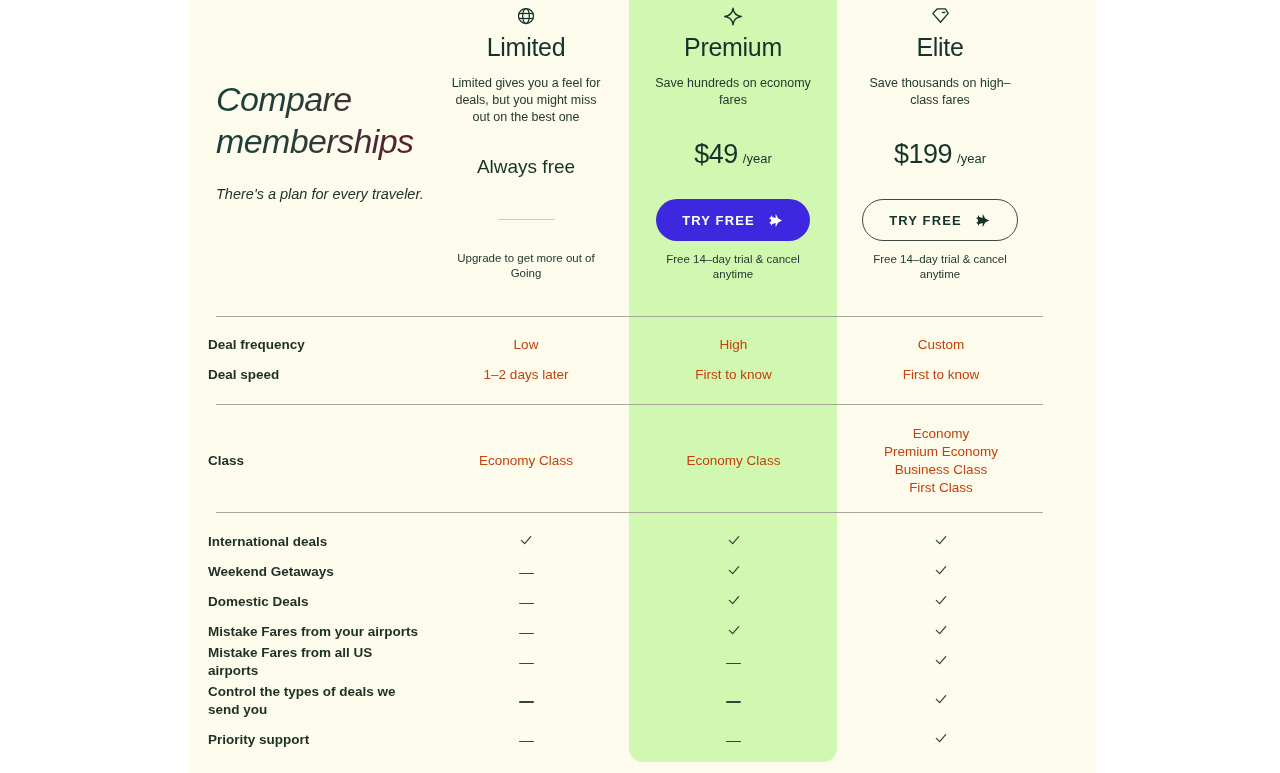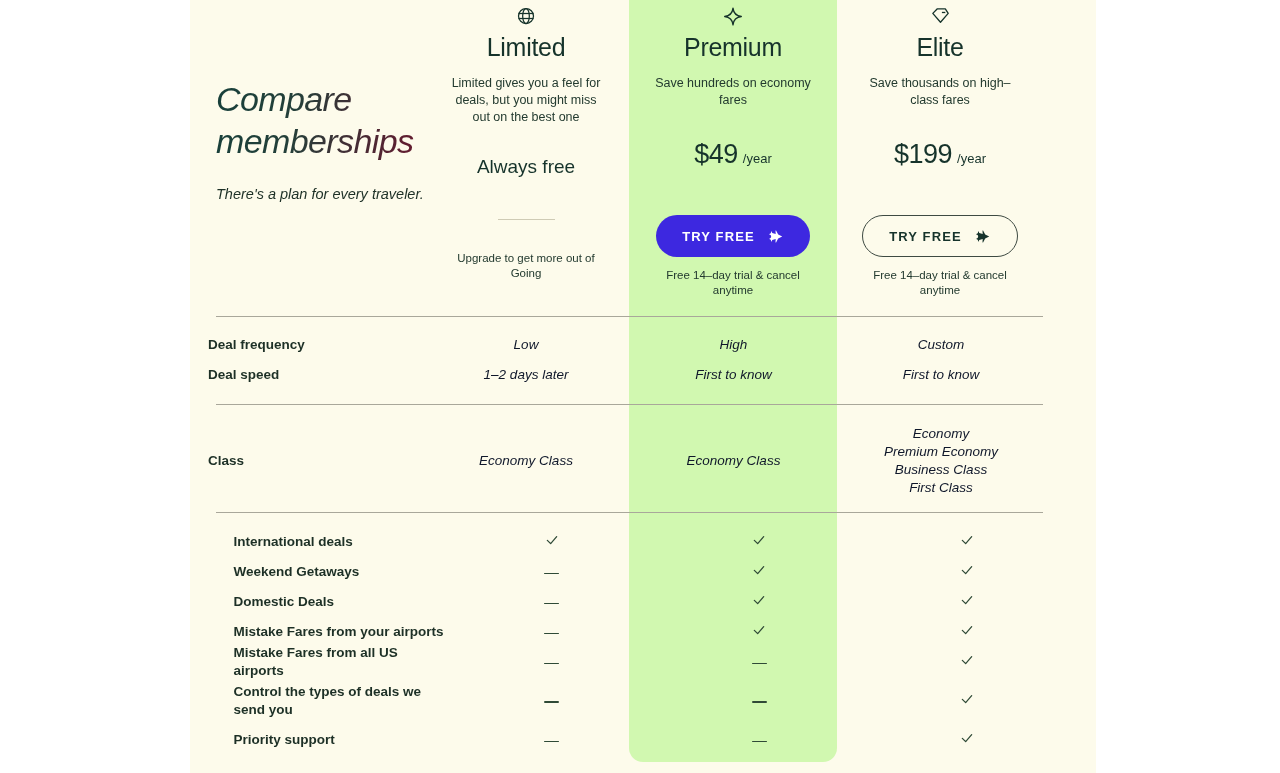--- a/index.html
+++ b/index.html
@@ -163,7 +163,7 @@
     font-weight: 700;
     letter-spacing: 1.1px;
     cursor: pointer;
-    margin-top: 45px;
+    margin-top: 29px;
   }
   .btn-primary {
     background: #3d28e0;

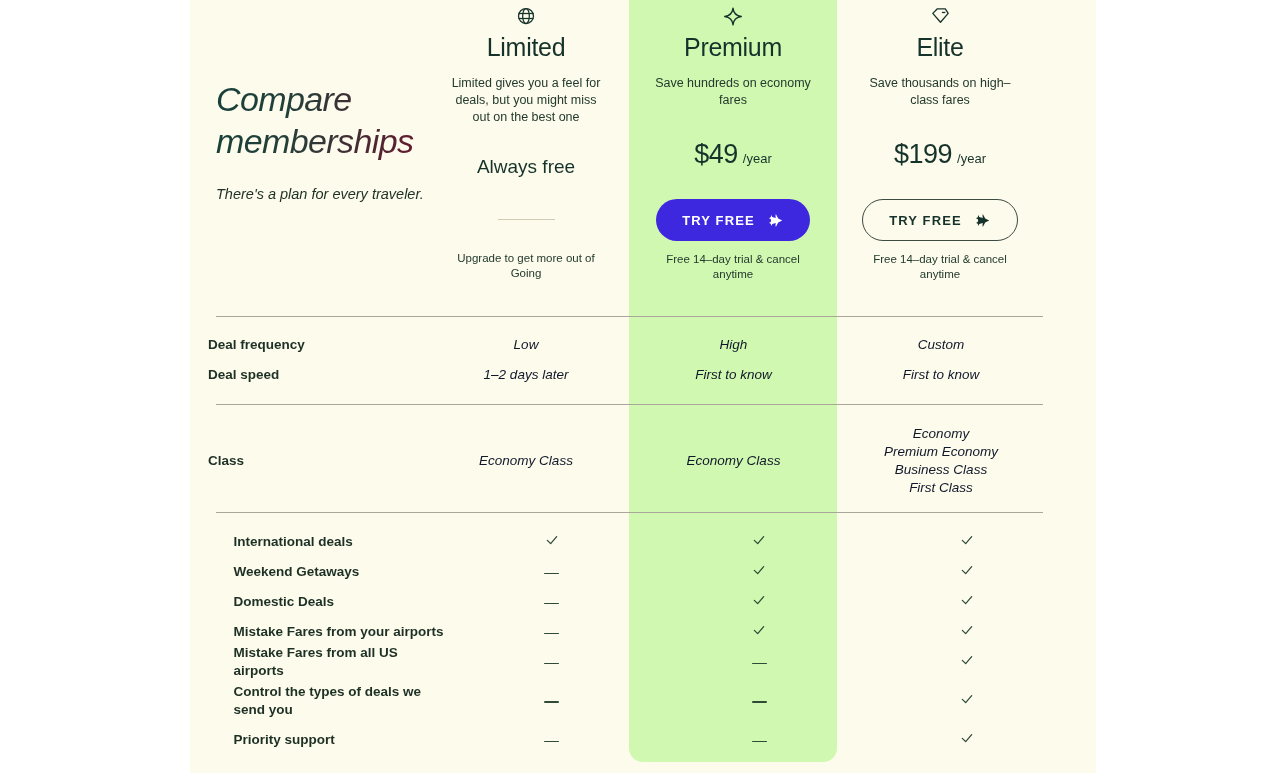--- a/index.html
+++ b/index.html
@@ -227,9 +227,8 @@
     width: 207px;
     text-align: center;
     font-size: 13.5px;
-    color: #0f172a;
+    color: #c2410c;
     line-height: 18px;
-    font-style: italic;
   }
   .fcell.c-limited { width: 208px; }
   .fcell.c-premium { width: 207px; }

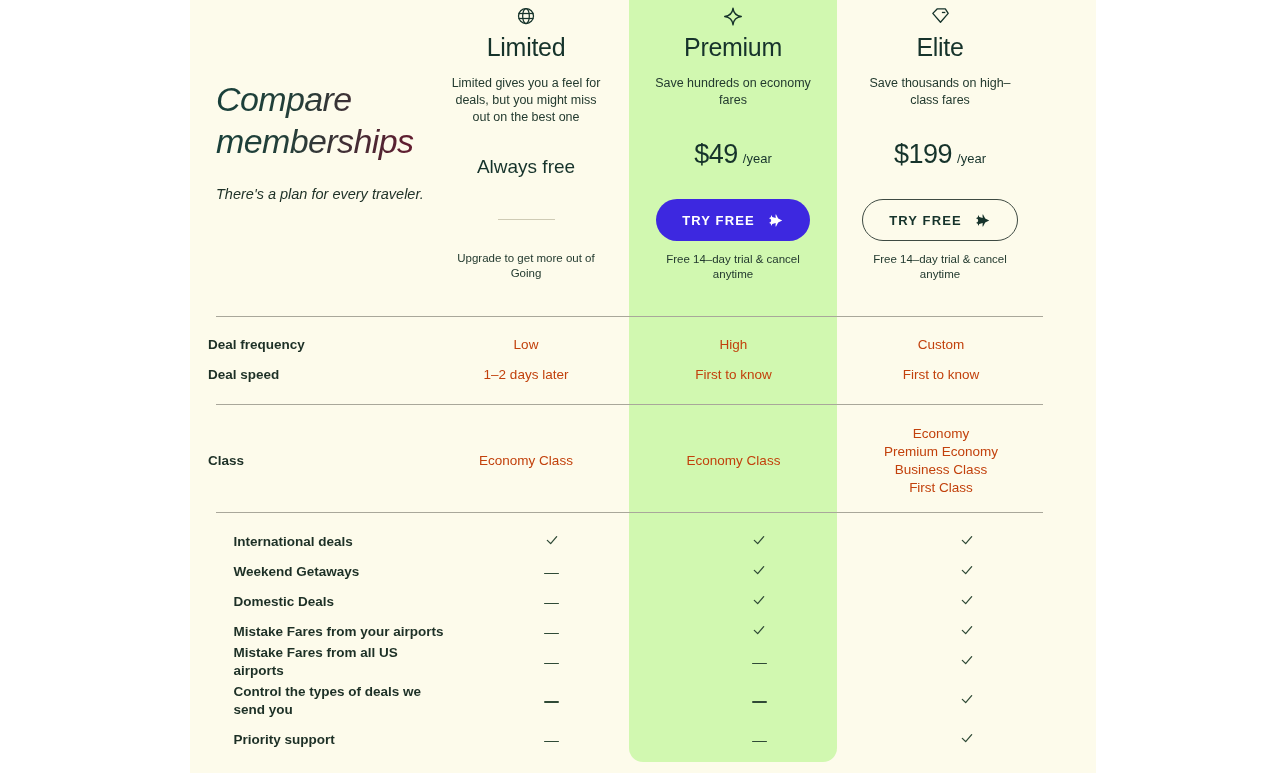--- a/index.html
+++ b/index.html
@@ -257,7 +257,7 @@
   .sec-class { height: 104px; display: flex; align-items: center; }
 
   .sec-feat { padding-top: 14px; }
-  .sec-feat .frow { height: 30px; justify-content: center; }
+  .sec-feat .frow { height: 30px; }
   .sec-feat .frow.tall { height: 47px; align-items: center; }
   .sec-feat .frow.last { height: 32px; }
 </style>

